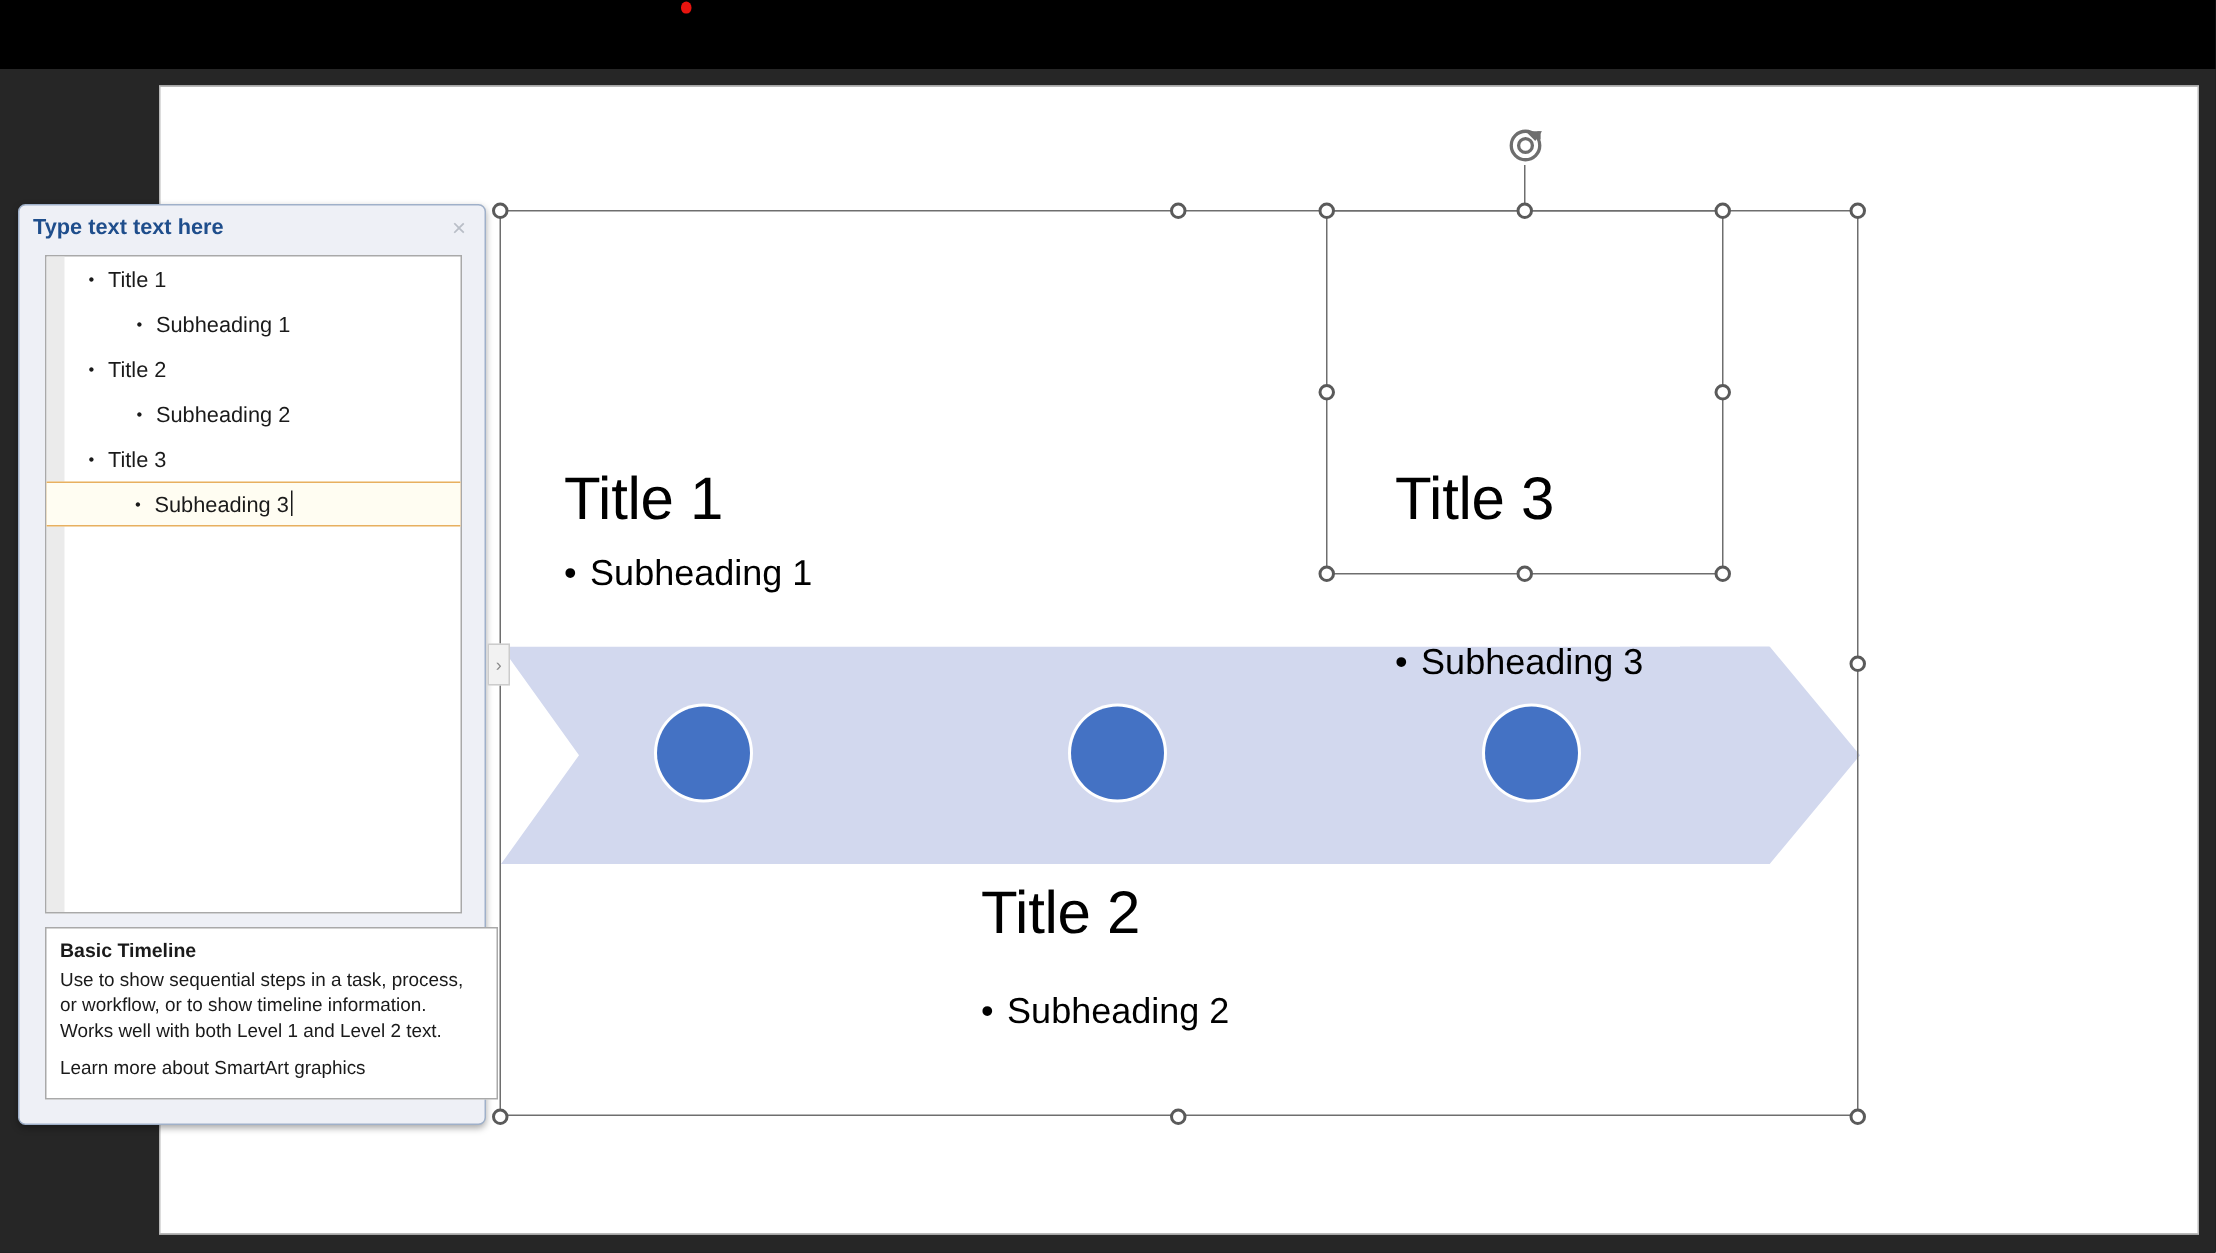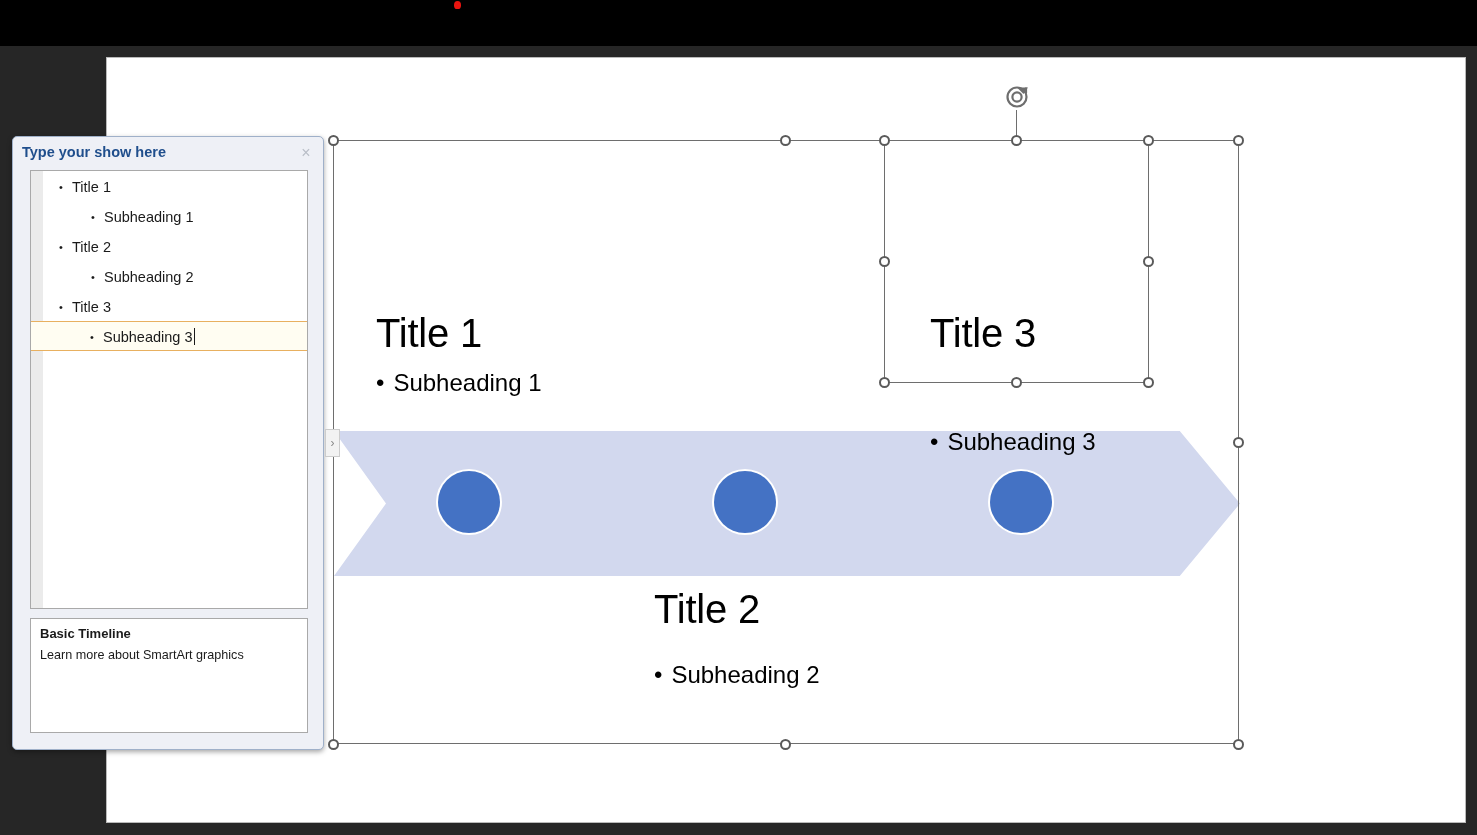--- a/index.html
+++ b/index.html
@@ -315,7 +315,7 @@
   <div class="handle" style="left:1143px; top:377px;"></div>
 
   <div id="text-pane">
-    <div id="text-pane-title">Type your show here</div>
+    <div id="text-pane-title">Type text text here</div>
     <div id="text-pane-close">×</div>
 
     <div id="text-entry-list">

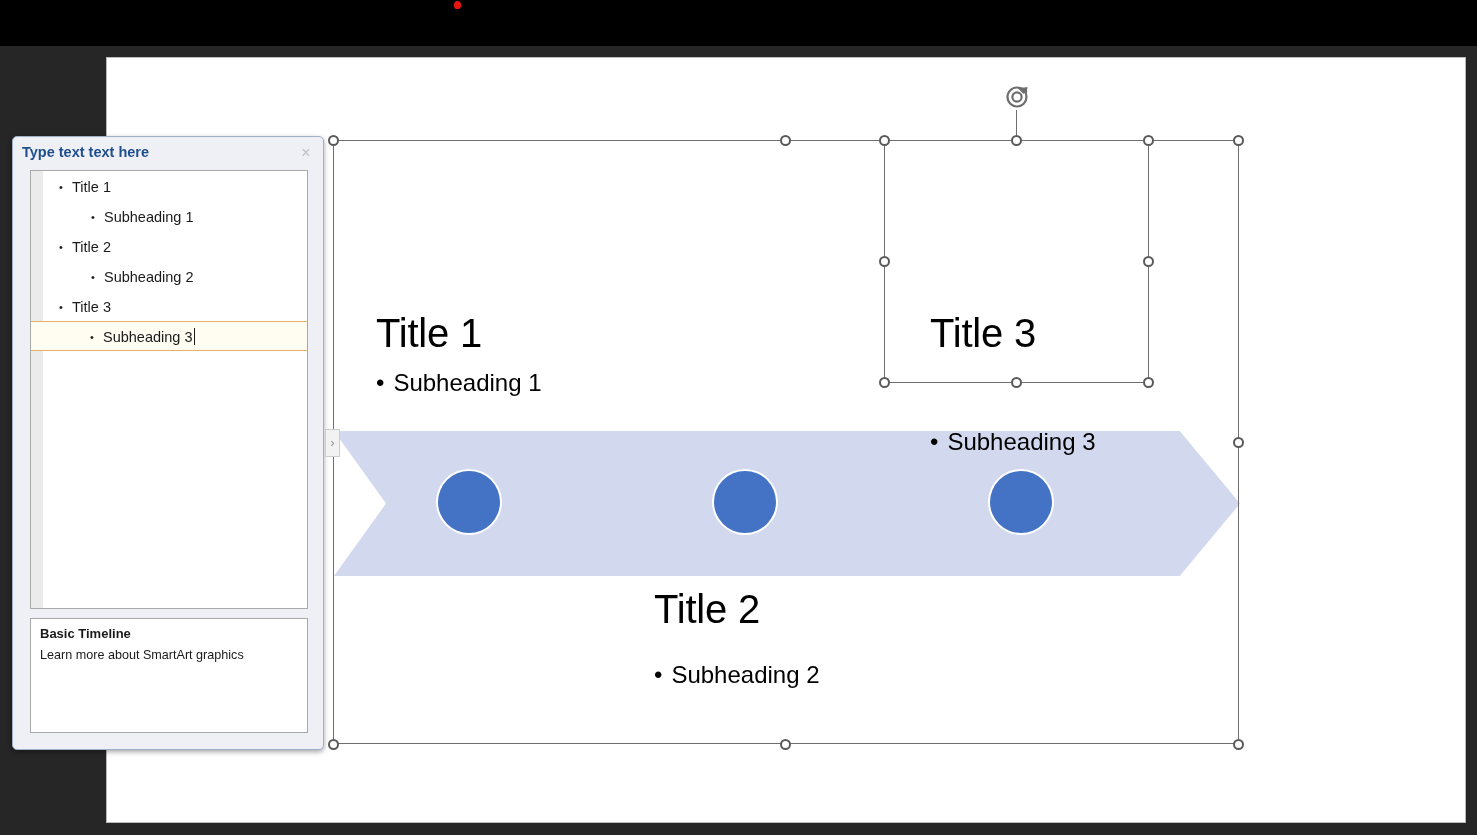--- a/index.html
+++ b/index.html
@@ -208,7 +208,7 @@
   #text-pane-desc {
     position: absolute;
     left: 17px; top: 481px;
-    width: 278px; height: 115px;
+    width: 302px; height: 115px;
     background: #ffffff;
     border: 1px solid #a9a9a9;
     box-sizing: border-box;

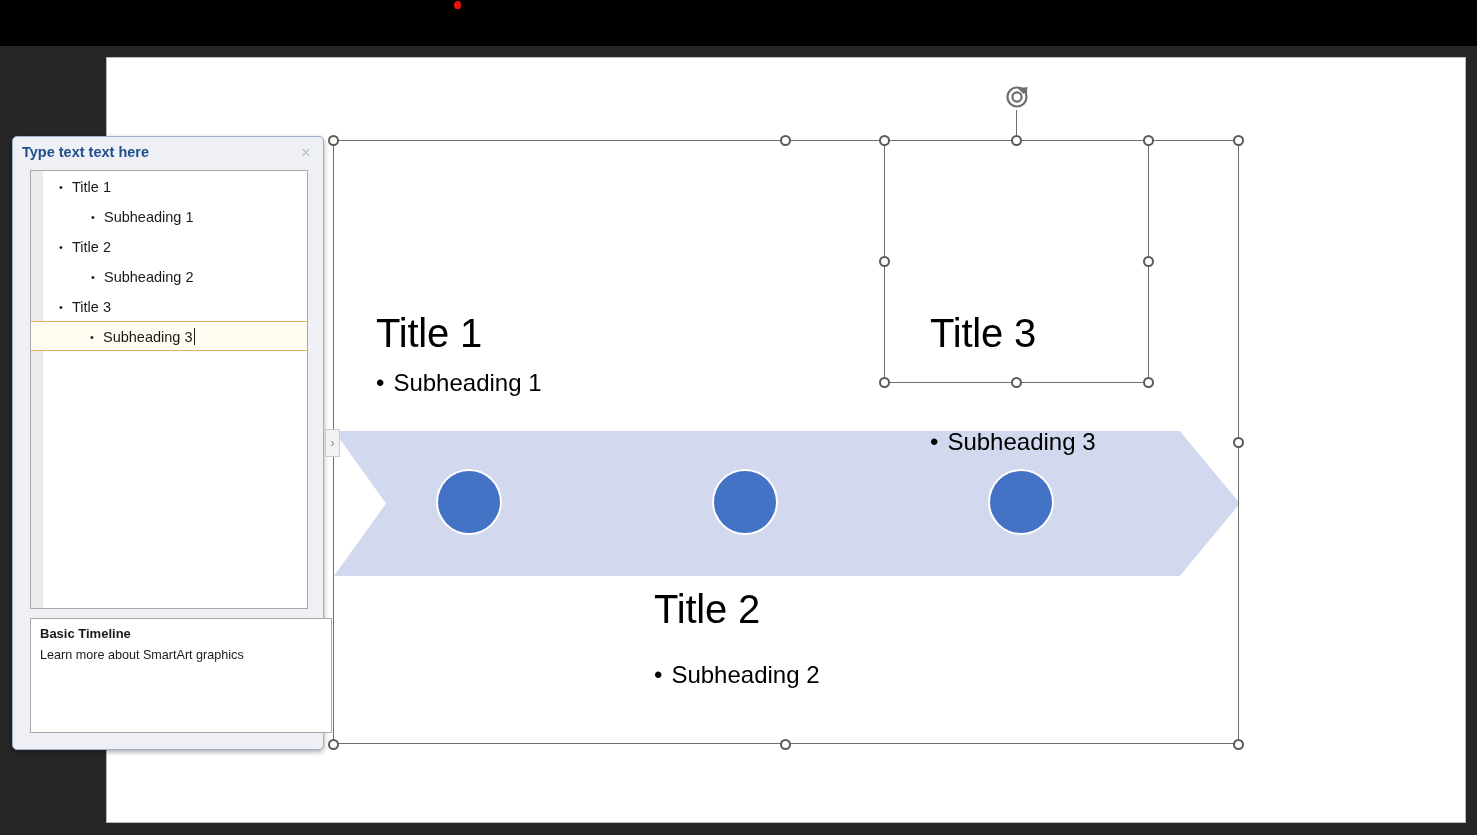--- a/index.html
+++ b/index.html
@@ -349,6 +349,7 @@
 
     <div id="text-pane-desc">
       <div id="desc-title">Basic Timeline</div>
+      <div id="desc-body">Use to show sequential steps in a task, process, or workflow, or to show timeline information. Works well with both Level 1 and Level 2 text.</div>
       <a id="desc-link">Learn more about SmartArt graphics</a>
     </div>
   </div>

